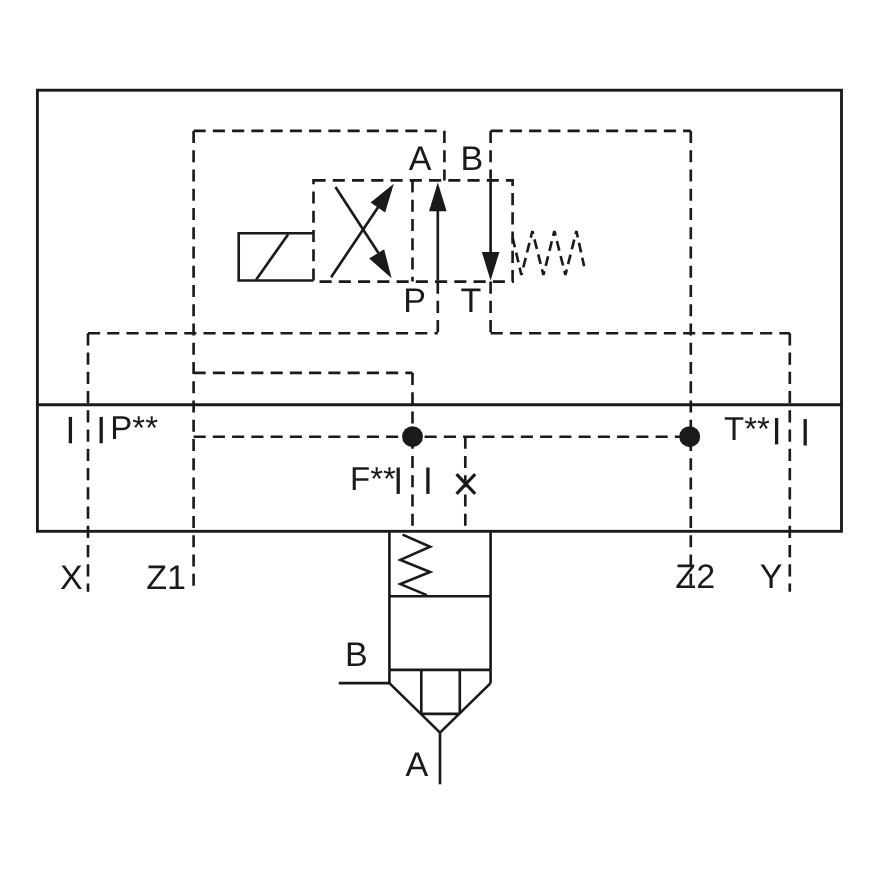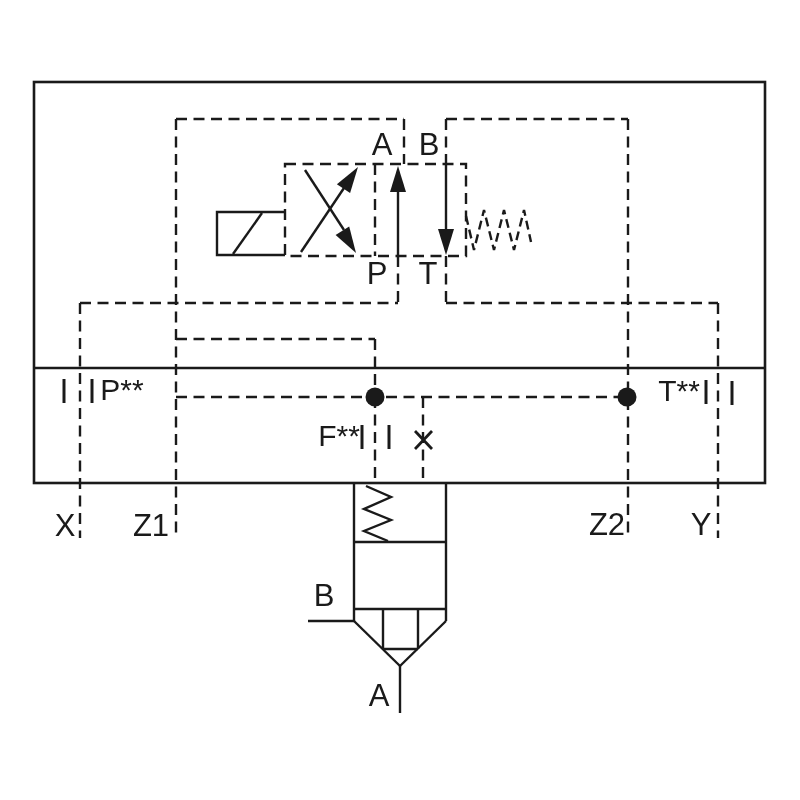--- a/index.html
+++ b/index.html
@@ -124,7 +124,7 @@
 
   <div class="lbl" style="left:65px;top:525px">X</div>
   <div class="lbl" style="left:151px;top:525px">Z1</div>
-  <div class="lbl" style="left:607px;top:524px">Z2</div>
+  <div class="lbl" style="left:632px;top:524px">Z2</div>
   <div class="lbl" style="left:701px;top:524px">Y</div>
 
   <div class="lbl" style="left:324px;top:595px">B</div>

